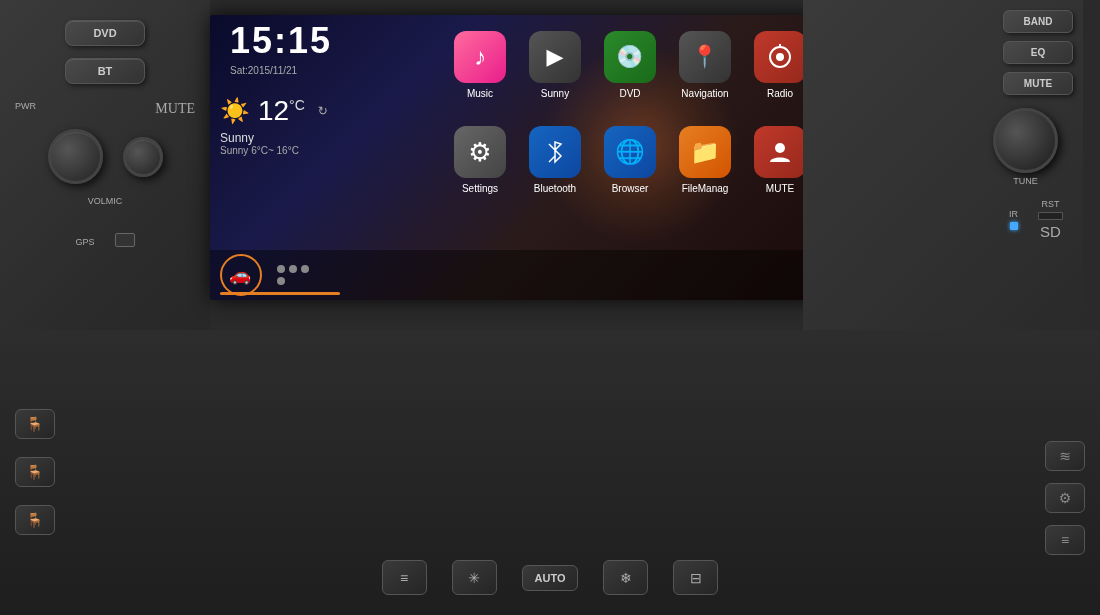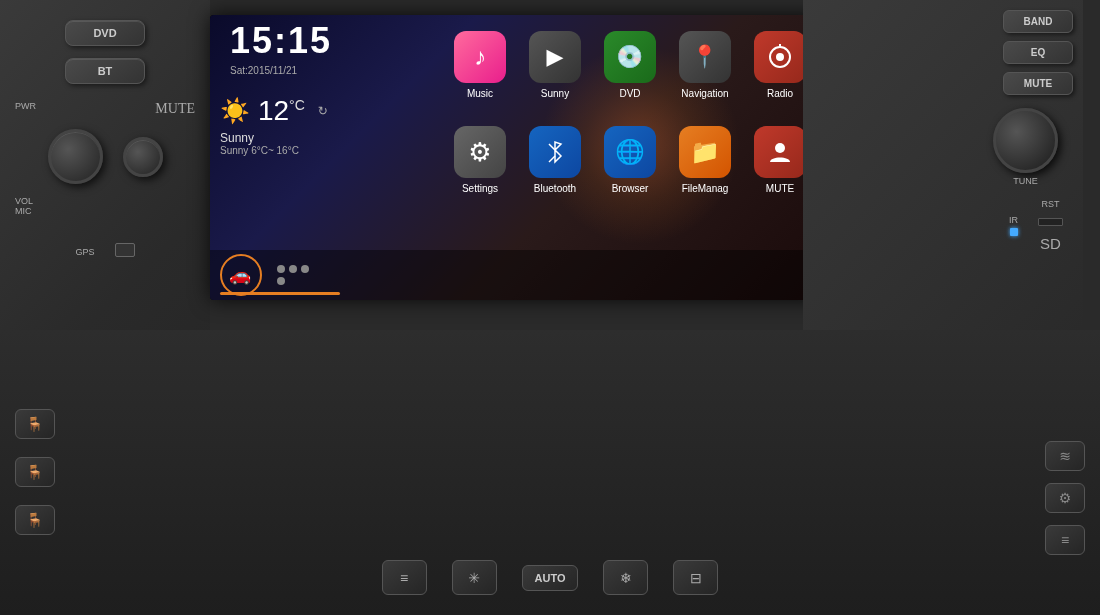--- a/index.html
+++ b/index.html
@@ -399,7 +399,7 @@
       <div class="knob knob-small"></div>
     </div>
 
-    <div style="display:flex; justify-content:space-between; width:100%;flex-direction:column;">
+    <div style="display:flex; justify-content:center; width:100%;">
       <span style="color:#aaa;font-size:9px;">VOL</span>
       <span style="color:#aaa;font-size:9px;">MIC</span>
     </div>

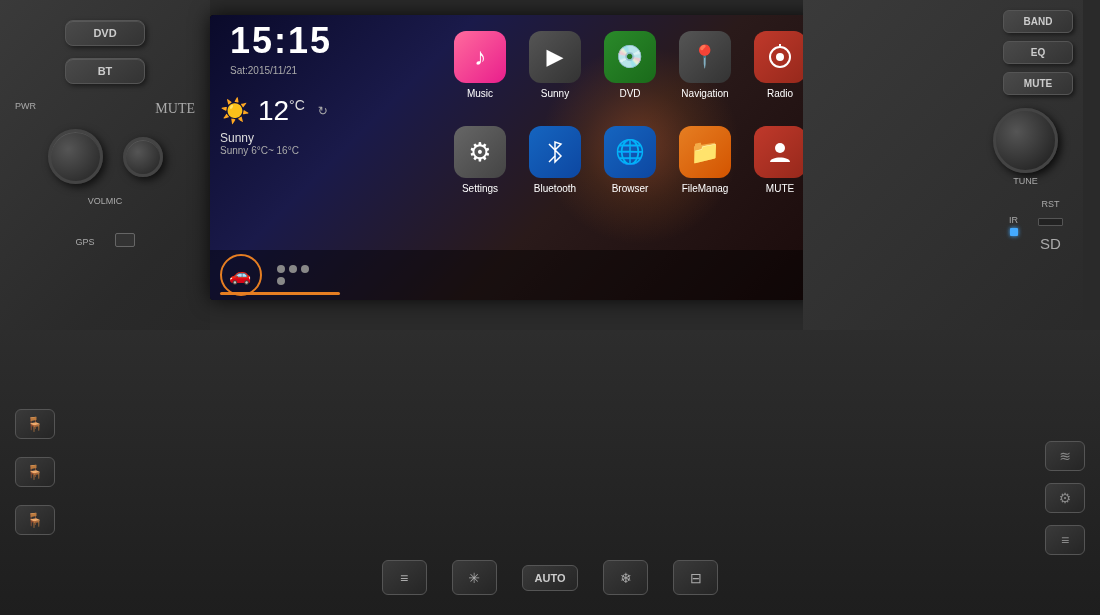--- a/index.html
+++ b/index.html
@@ -550,7 +550,7 @@
         <span style="color:#aaa;font-size:9px;">IR</span>
         <div class="blue-led"></div>
       </div>
-      <div style="display:flex;flex-direction:column;align-items:center;gap:9px;">
+      <div style="display:flex;flex-direction:column;align-items:center;gap:3px;">
         <span style="color:#aaa;font-size:9px;">RST</span>
         <div style="width:25px;height:8px;background:#222;border:1px solid #555;border-radius:1px;"></div>
         <span style="color:#aaa;font-size:15px;">SD</span>

